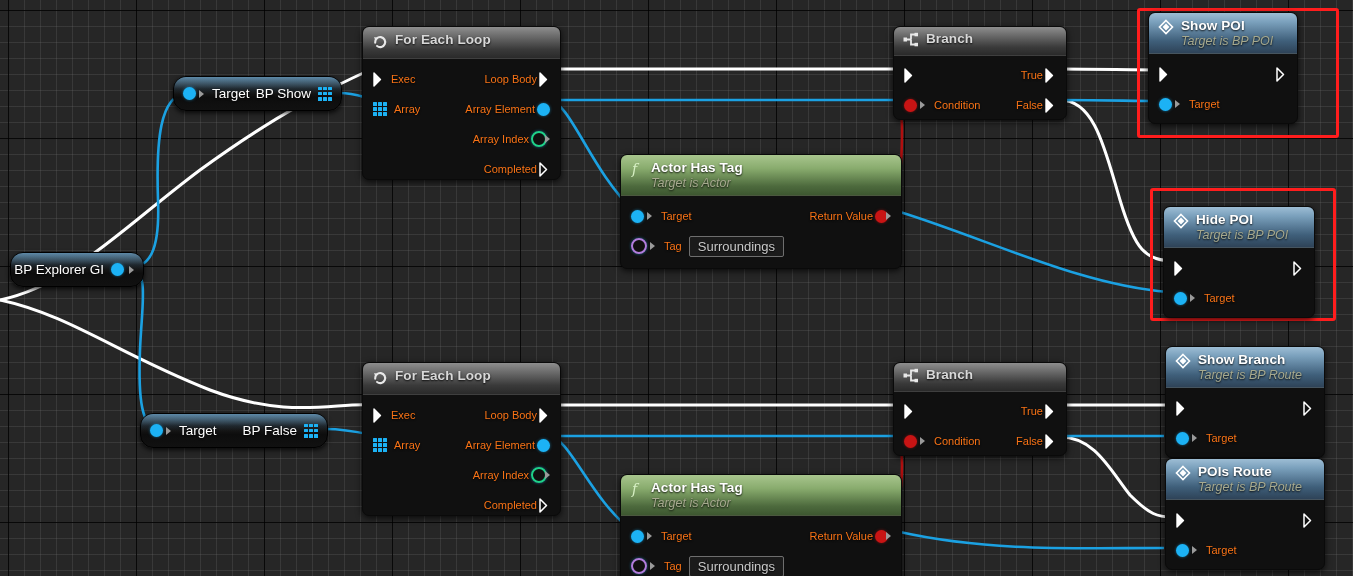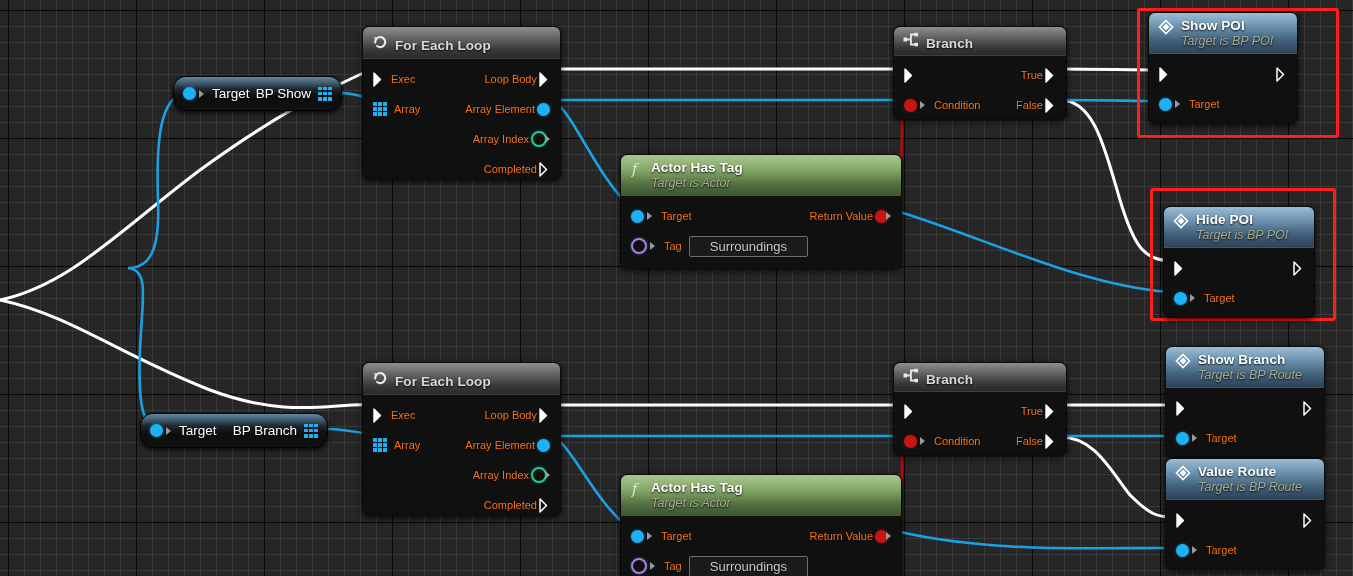--- a/index.html
+++ b/index.html
@@ -44,7 +44,7 @@
             text-shadow:0 1px 2px rgba(0,0,0,.9);white-space:nowrap;margin-top:1px;}
 
   
-  .hdr.gray{background:linear-gradient(to bottom,#8e8e8e 0%,#6d6d6d 28%,#3a3a3a 72%,#2a2a2a 100%);align-items:flex-end;}
+  .hdr.gray{background:linear-gradient(to bottom,#8e8e8e 0%,#6d6d6d 28%,#3a3a3a 72%,#2a2a2a 100%);}
   .hdr.gray .title{color:#d8d8d8;}
   .hdr.green{background:linear-gradient(to bottom,#a8c58d 0%,#88ab6d 34%,#4d6a3d 78%,#3d5730 100%);}
   .hdr.blue{background:linear-gradient(to bottom,#9dbdd4 0%,#7ba1bd 22%,#3f5f7a 70%,#2e4358 100%);}

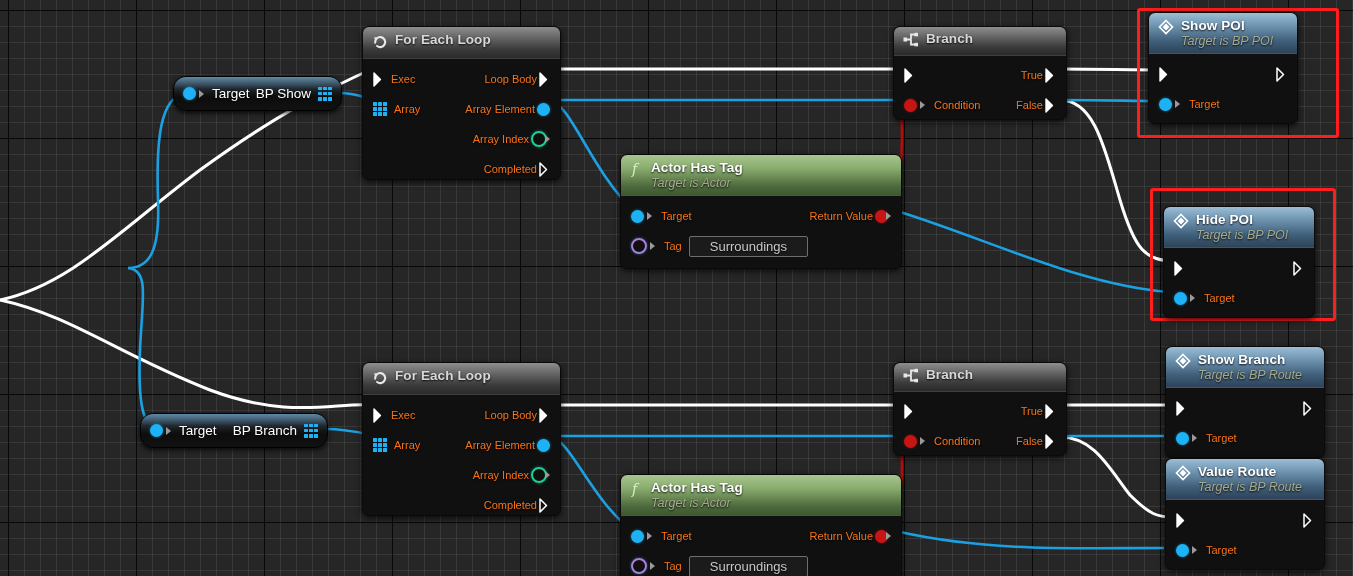--- a/index.html
+++ b/index.html
@@ -92,7 +92,7 @@
   
   .tagfield{
     background:#1b1b1b;border:1px solid #6e6e6e;border-radius:2px;
-    padding:2px 20px;font-size:13px;color:#c9c9c9;
+    padding:2px 8px;font-size:13px;color:#c9c9c9;
     text-shadow:0 1px 1px rgba(0,0,0,.8);white-space:nowrap;
   }
 

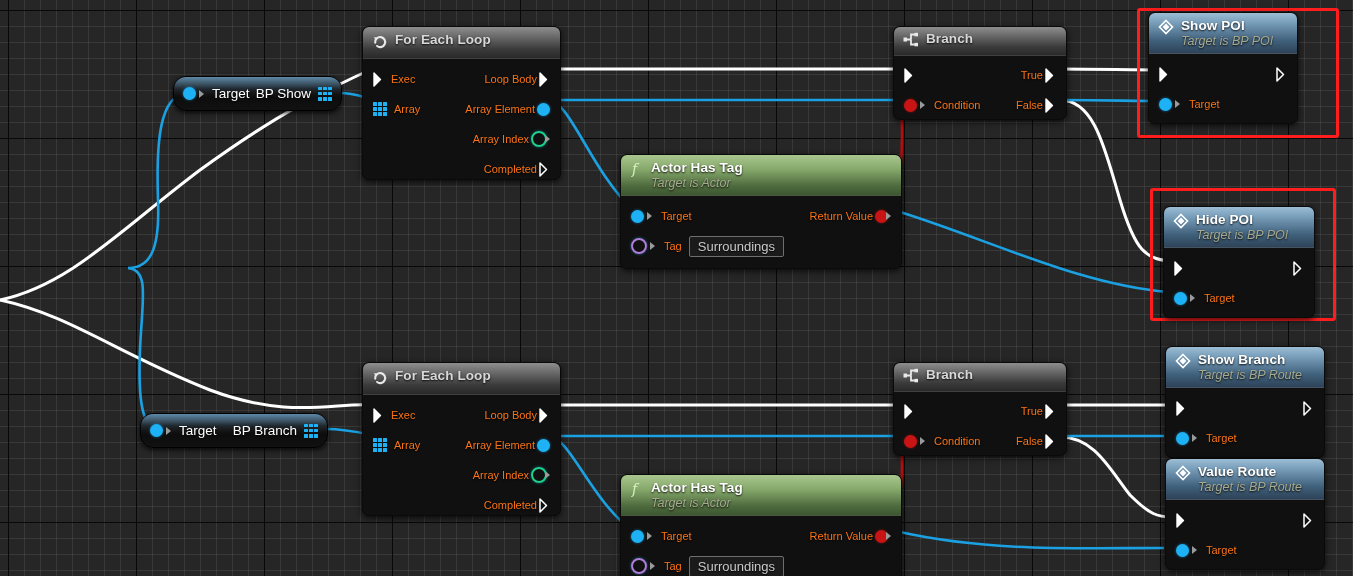--- a/index.html
+++ b/index.html
@@ -148,6 +148,14 @@
   <div class="sel" style="left:1137px;top:8px;width:196px;height:124px;"></div>
   <div class="sel" style="left:1150px;top:188px;width:180px;height:127px;"></div>
 
+  <div class="pill" style="left:10px;top:252px;width:132px;height:33px;">
+    <div class="sheen"></div>
+    <div class="inner" style="justify-content:flex-end;padding-right:9px;gap:7px;">
+      <span class="ptxt">BP Explorer GI</span>
+      <span class="dot"></span>
+      <span class="arrtip-r"></span>
+    </div>
+  </div>
 
   <div class="pill" style="left:173px;top:76px;width:167px;height:33px;">
     <div class="sheen"></div>

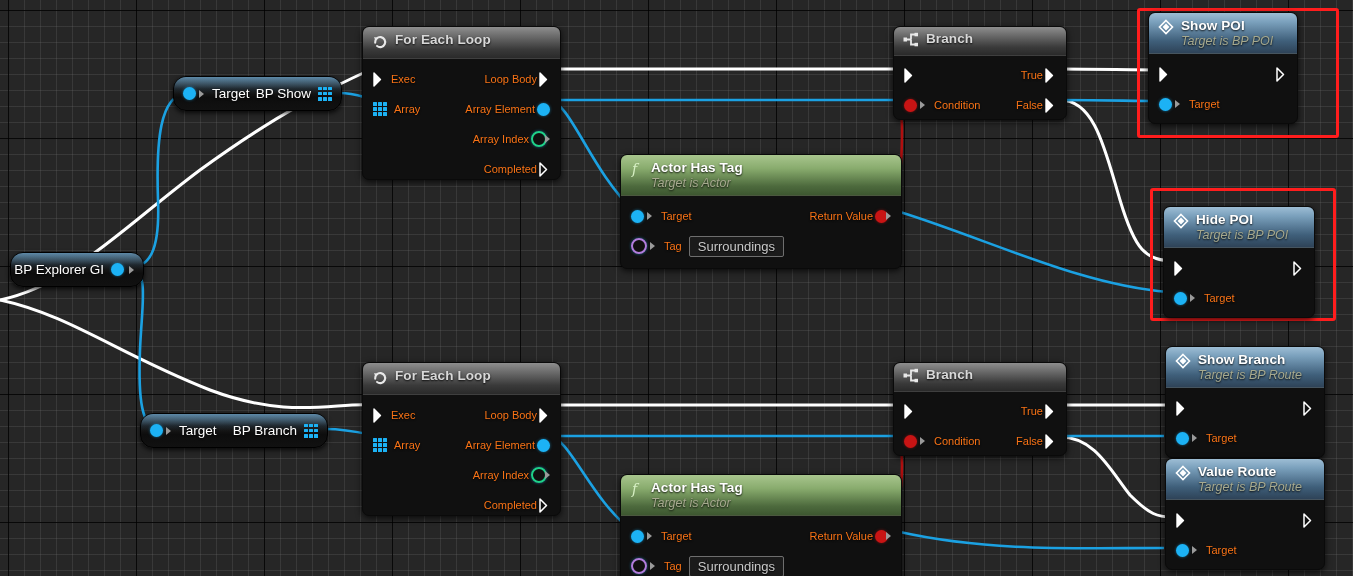--- a/index.html
+++ b/index.html
@@ -191,7 +191,7 @@
         <span class="ptxt" style="margin-left:3px;">Target</span>
       </span>
       <span style="display:flex;align-items:center;gap:7px;">
-        <span class="ptxt">BP Branch</span>
+        <span class="ptxt">BP False</span>
         <span class="arrayicon">
             <i></i>
             <i></i>

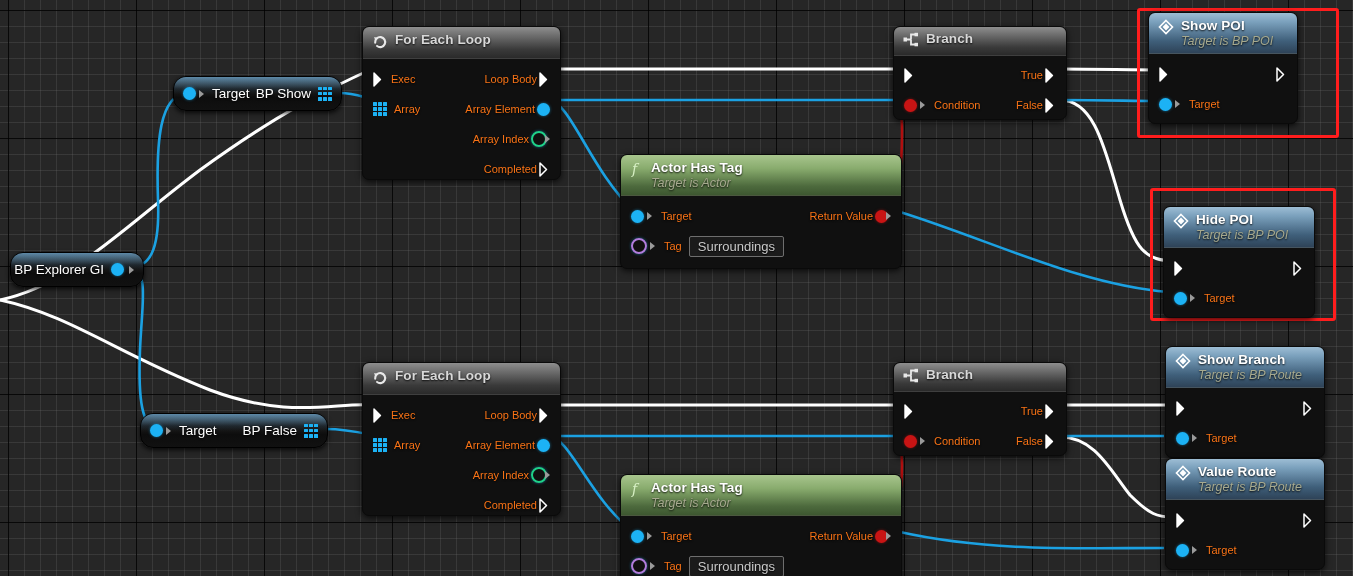--- a/index.html
+++ b/index.html
@@ -654,7 +654,7 @@
         </svg>
       </span>
       <span class="titles">
-        <span class="title">Value Route</span>
+        <span class="title">POIs Route</span>
         <span class="subtitle">Target is BP Route</span>
       </span>
     </div>

